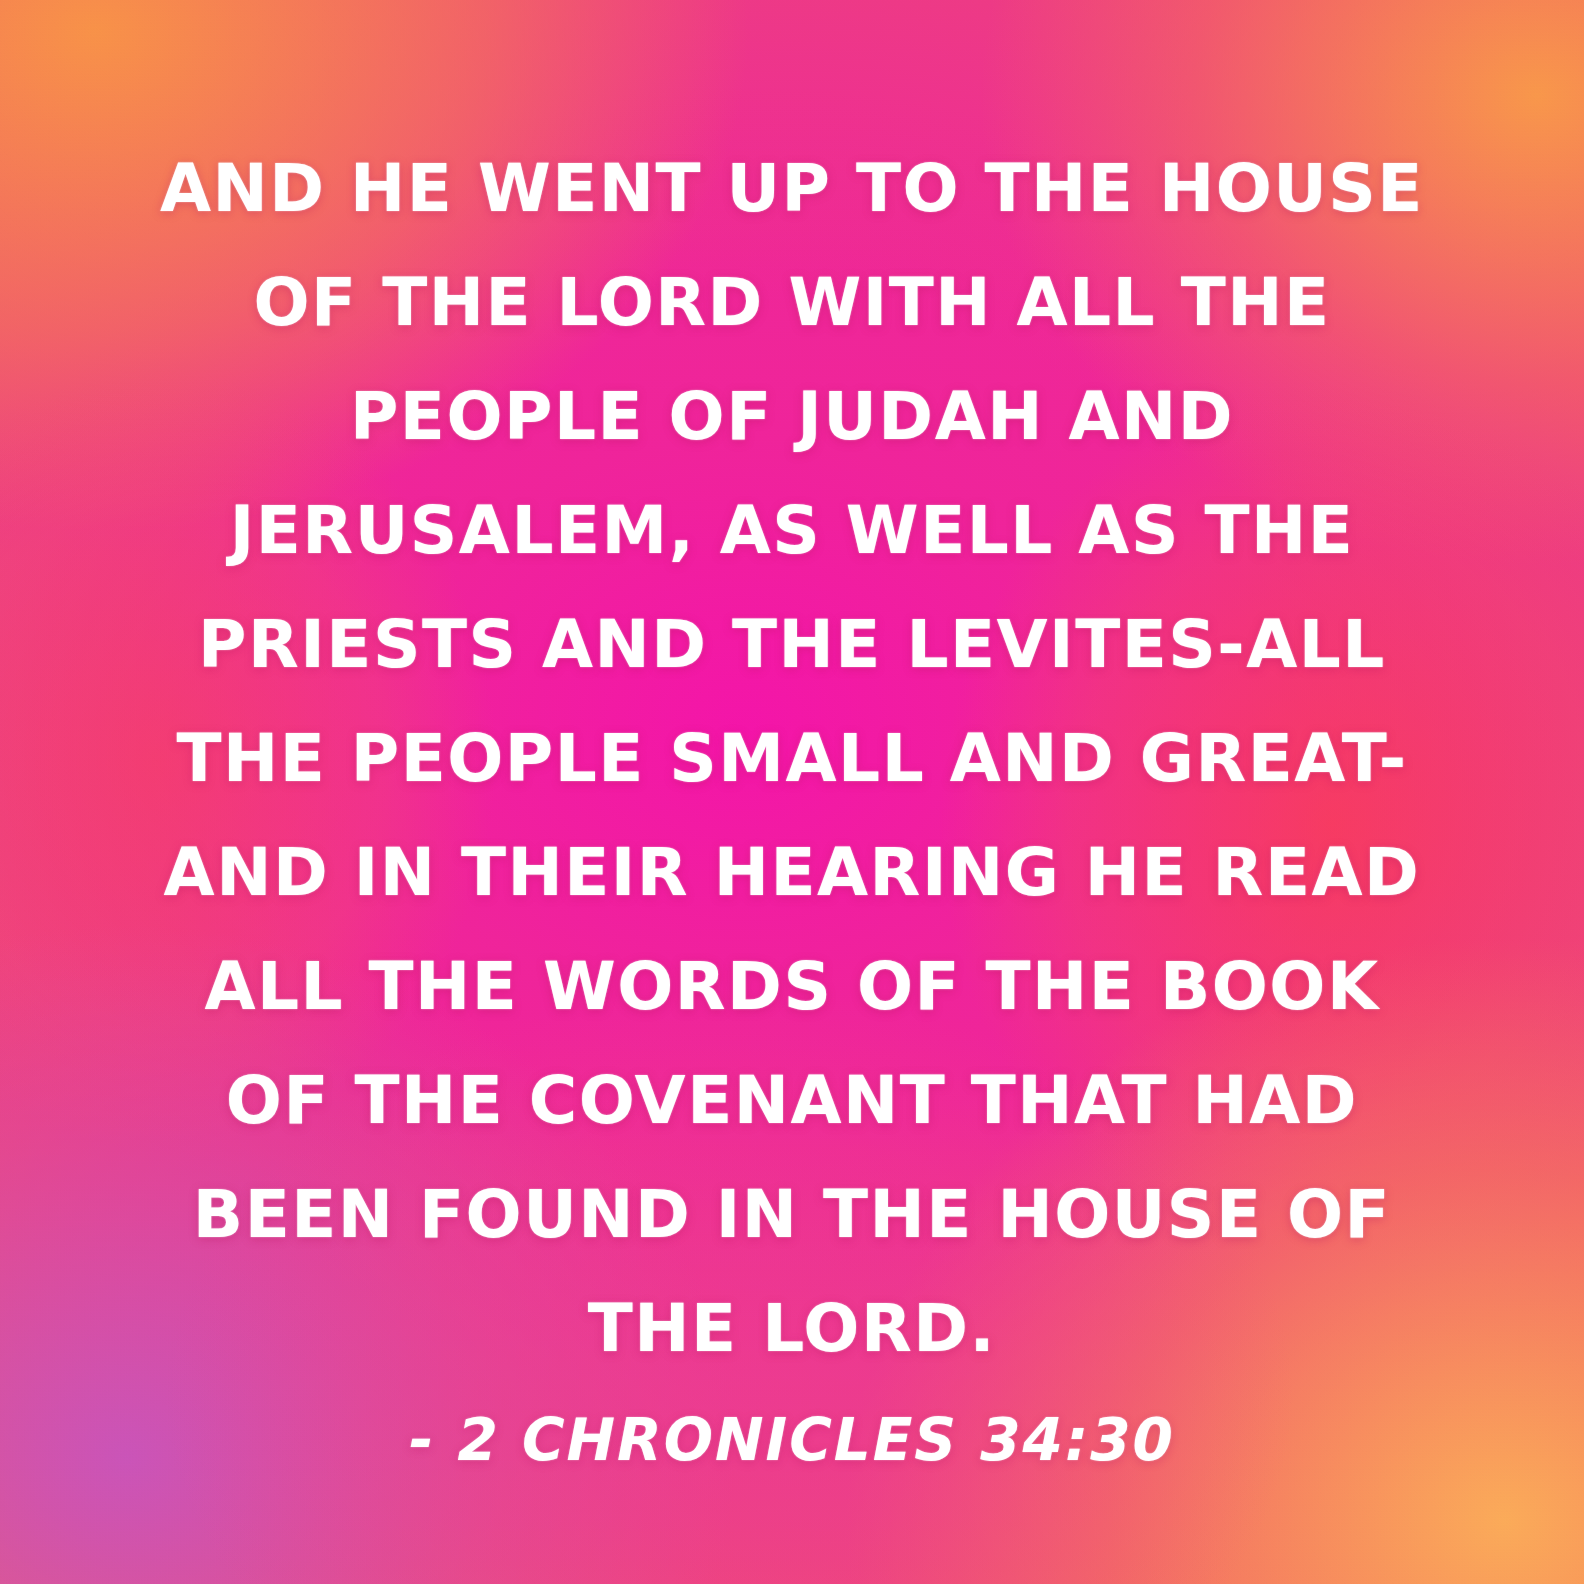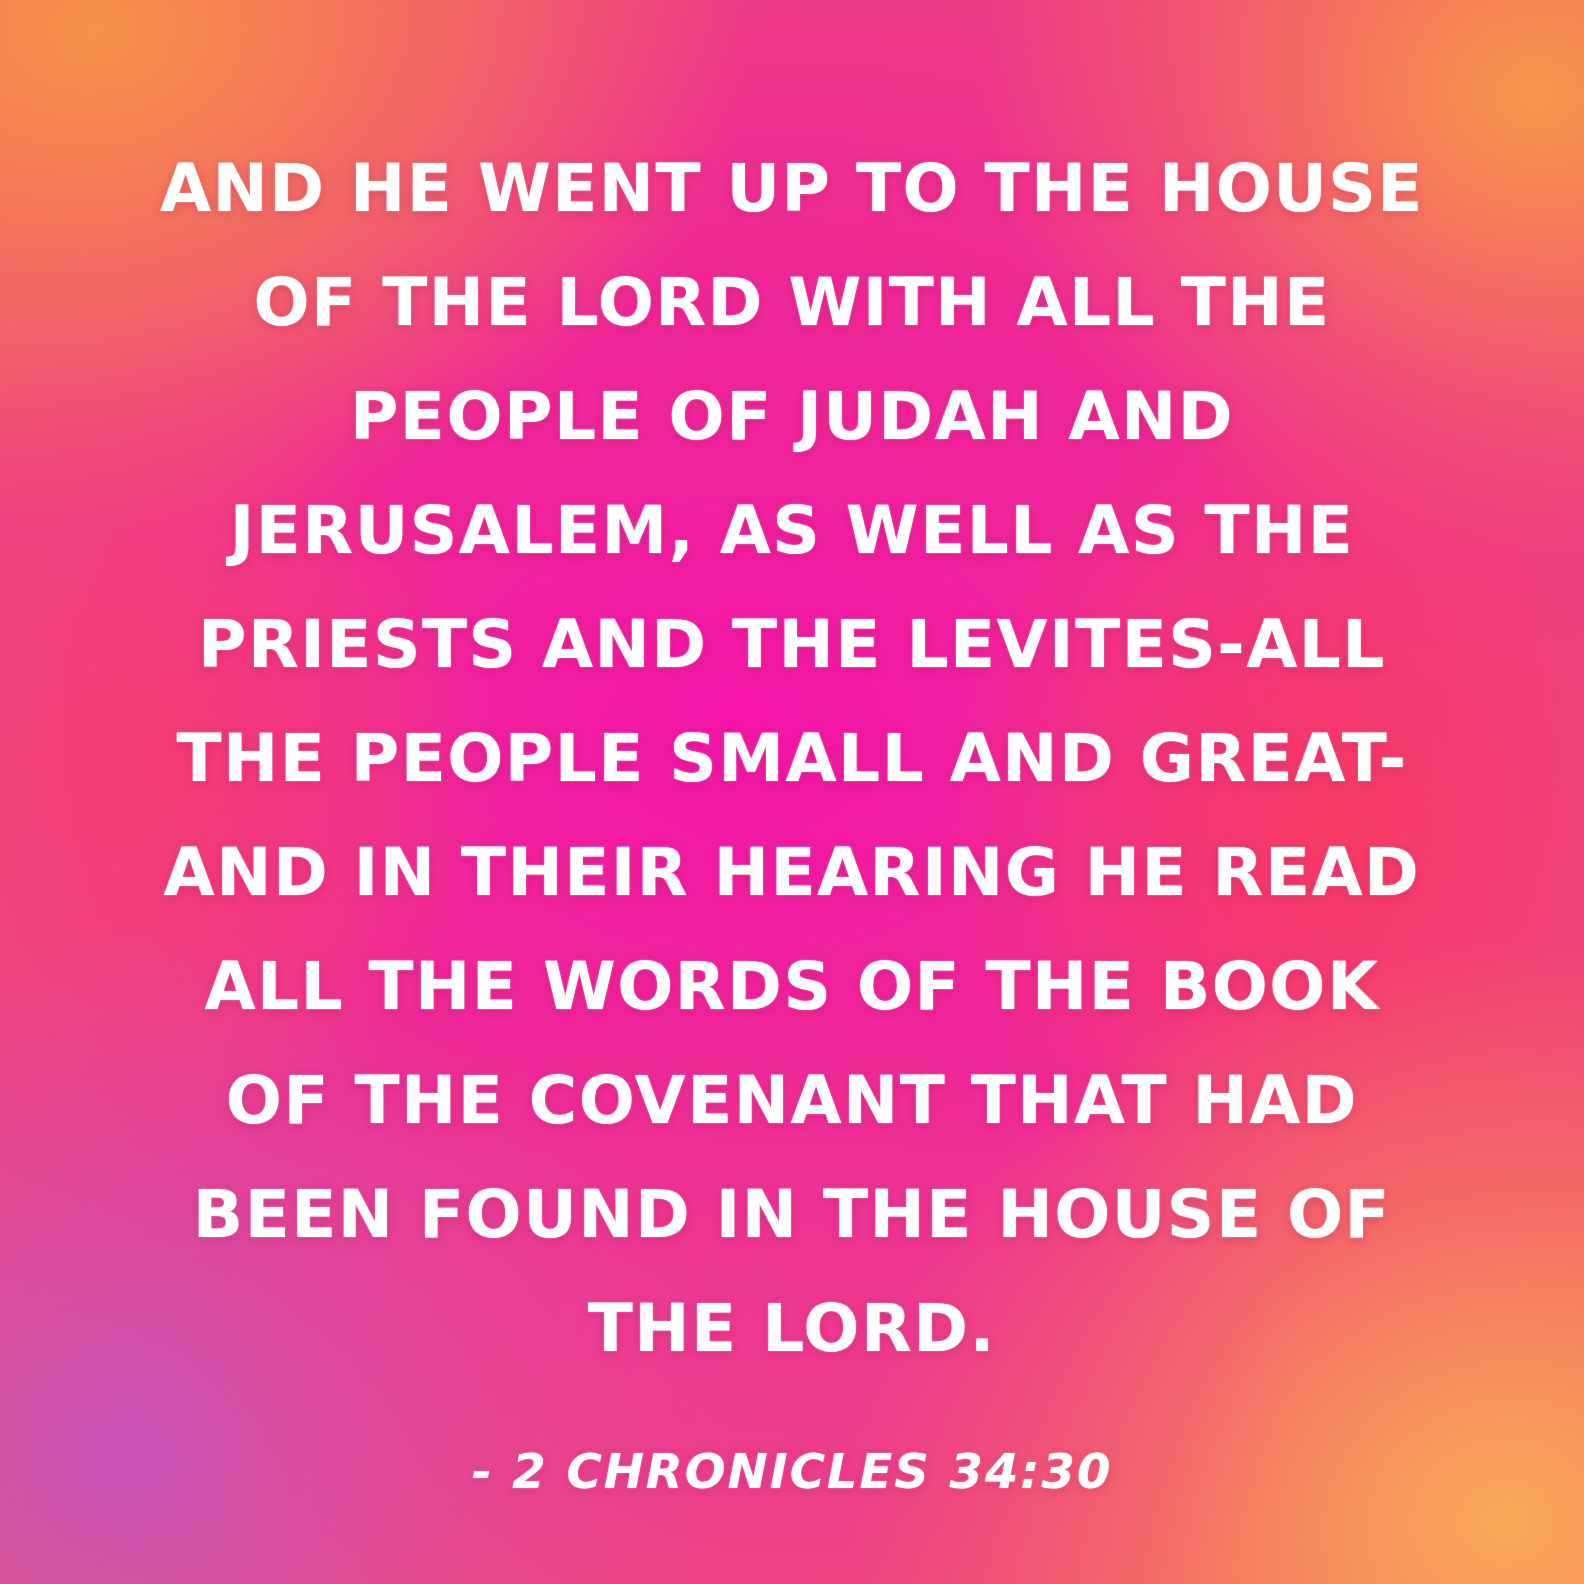--- a/index.html
+++ b/index.html
@@ -93,13 +93,13 @@
   }
 
   .verse-ref {
-    margin-top: 57px;
+    margin-top: 20px;
     text-align: center;
     color: #ffffff;
     font-family: "DejaVu Sans", sans-serif;
     font-weight: 700;
     font-style: italic;
-    font-size: 48px;
+    font-size: 58px;
     letter-spacing: 2px;
     text-transform: uppercase;
     text-shadow:

